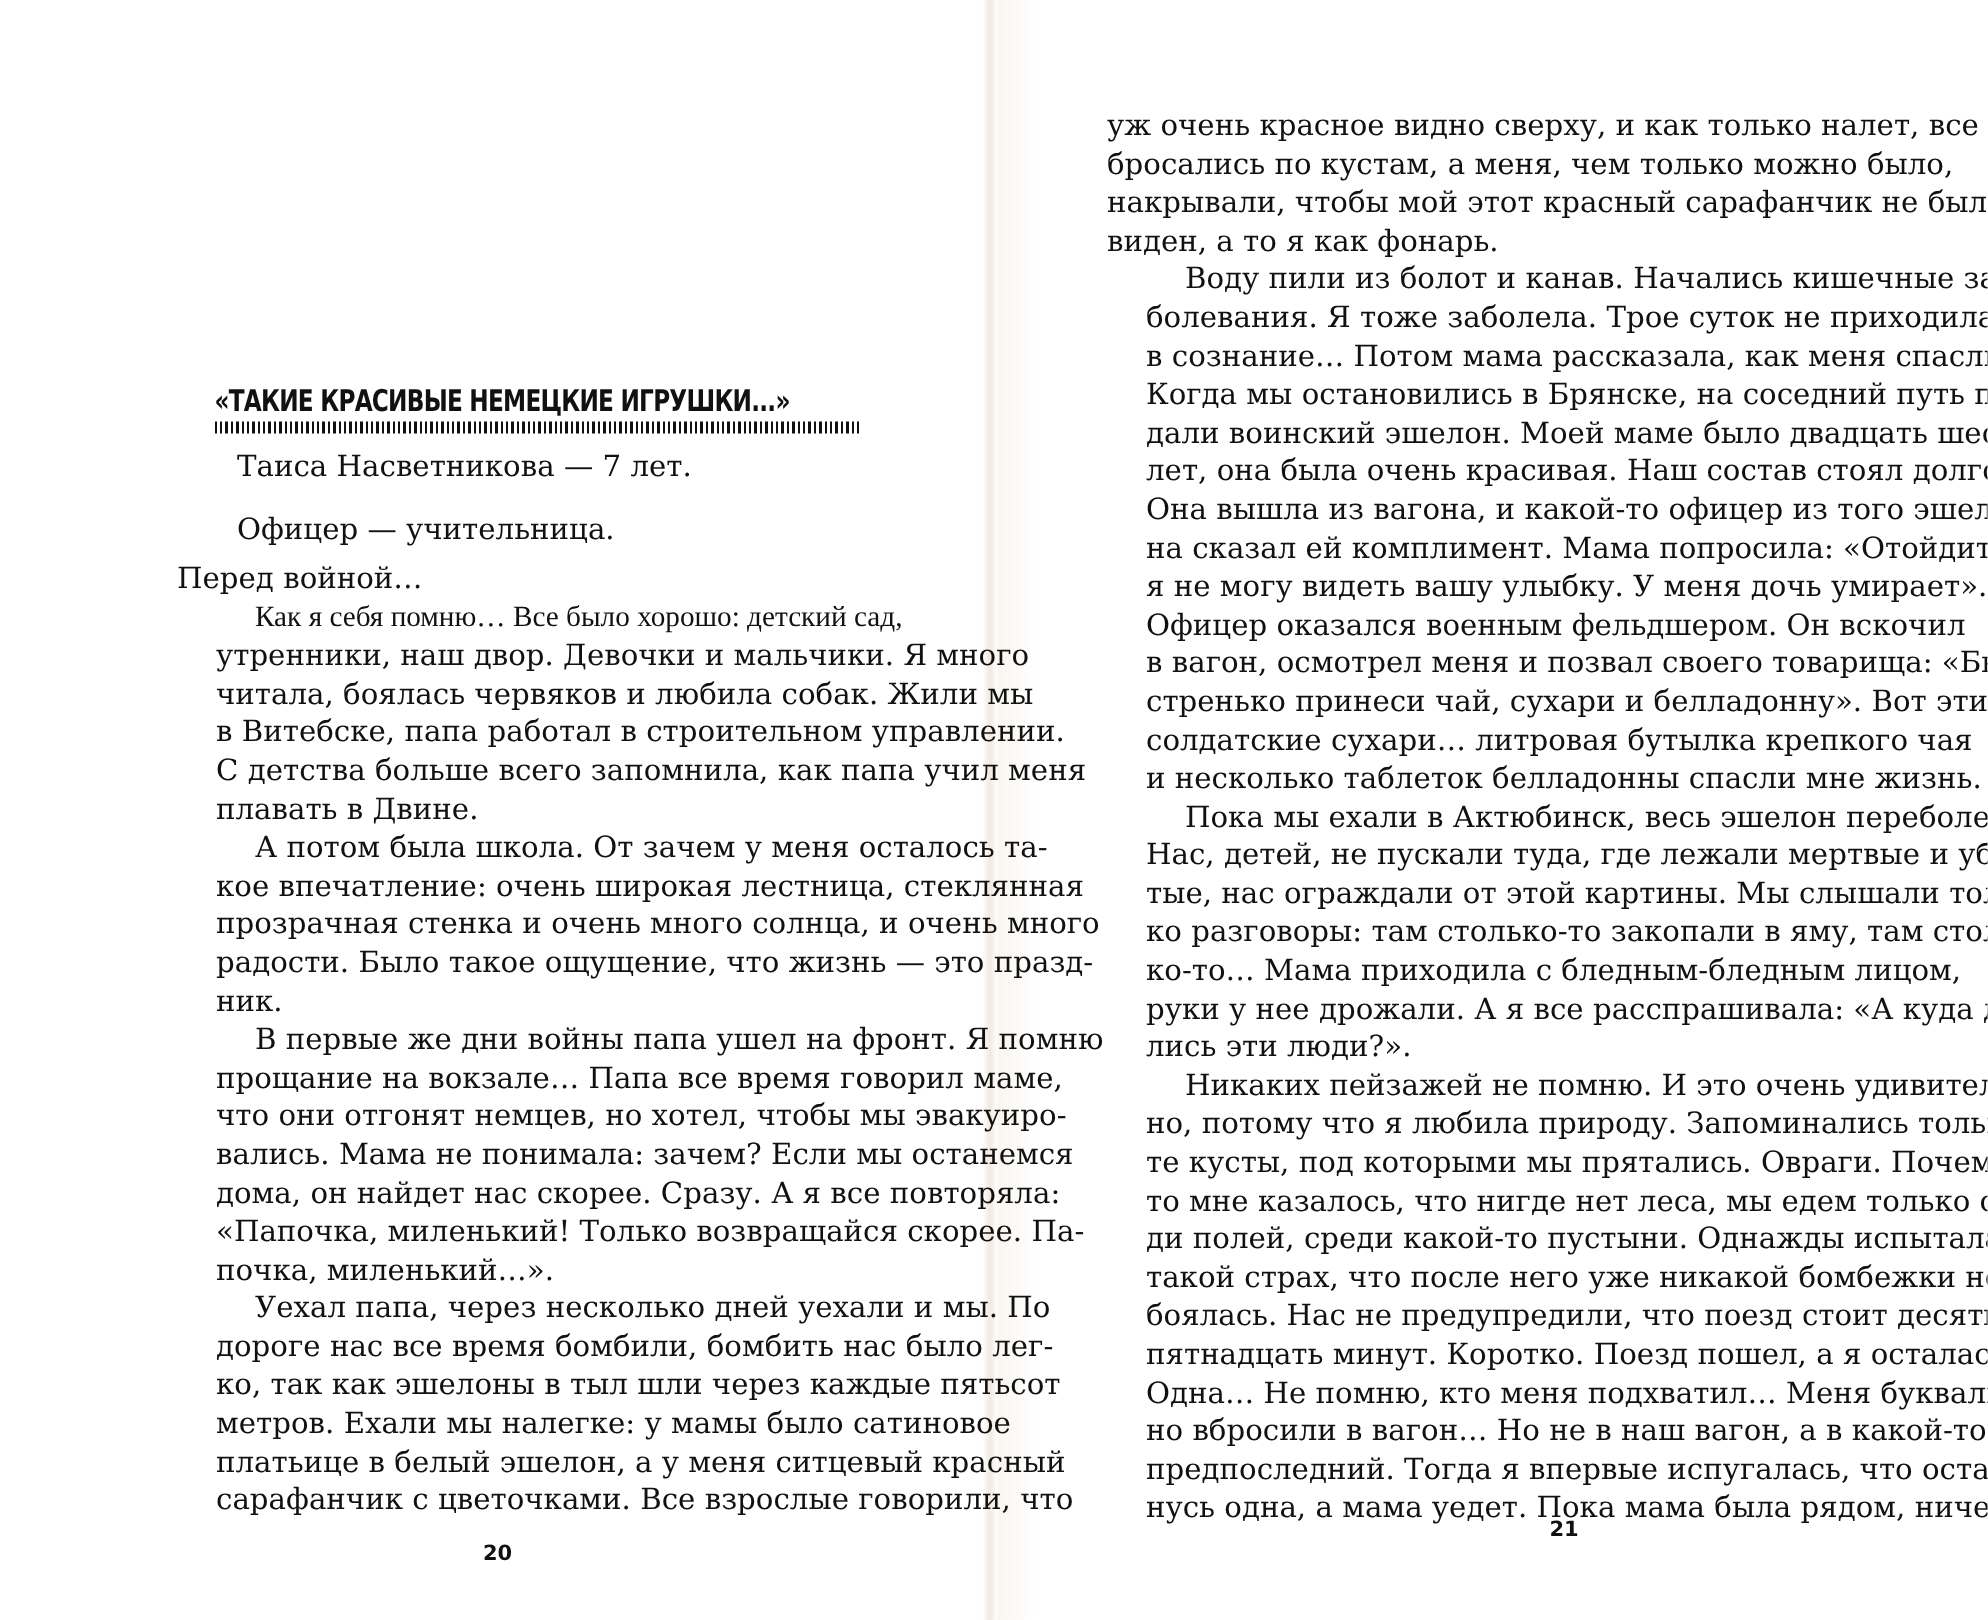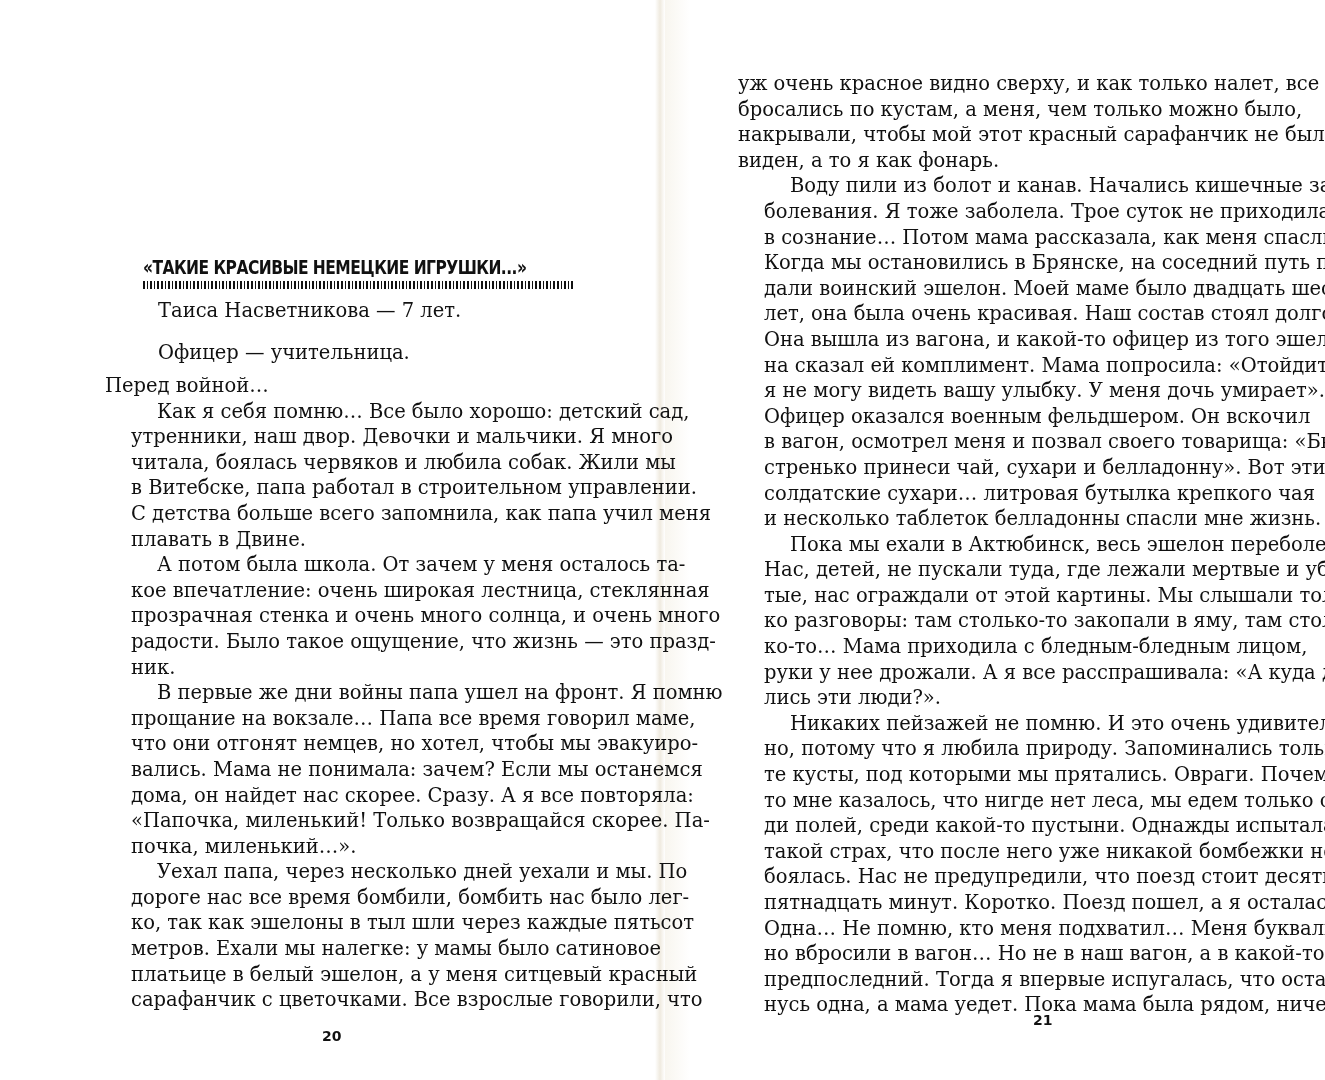--- a/index.html
+++ b/index.html
@@ -17,7 +17,7 @@
     background: linear-gradient(to right, #ffffff, #efeadf, #ffffff); }
 
   .text-block { position: absolute; font-size: 19.5px; line-height: 25.6px; }
-  .left-text { left: 105px; width: 470px; top: 373px; }
+  .left-text { left: 118px; width: 470px; top: 373px; }
   .right-text { left: 738px; width: 494px; top: 71px; }
 
   .para { margin: 0; text-align: justify; text-align-last: left; }

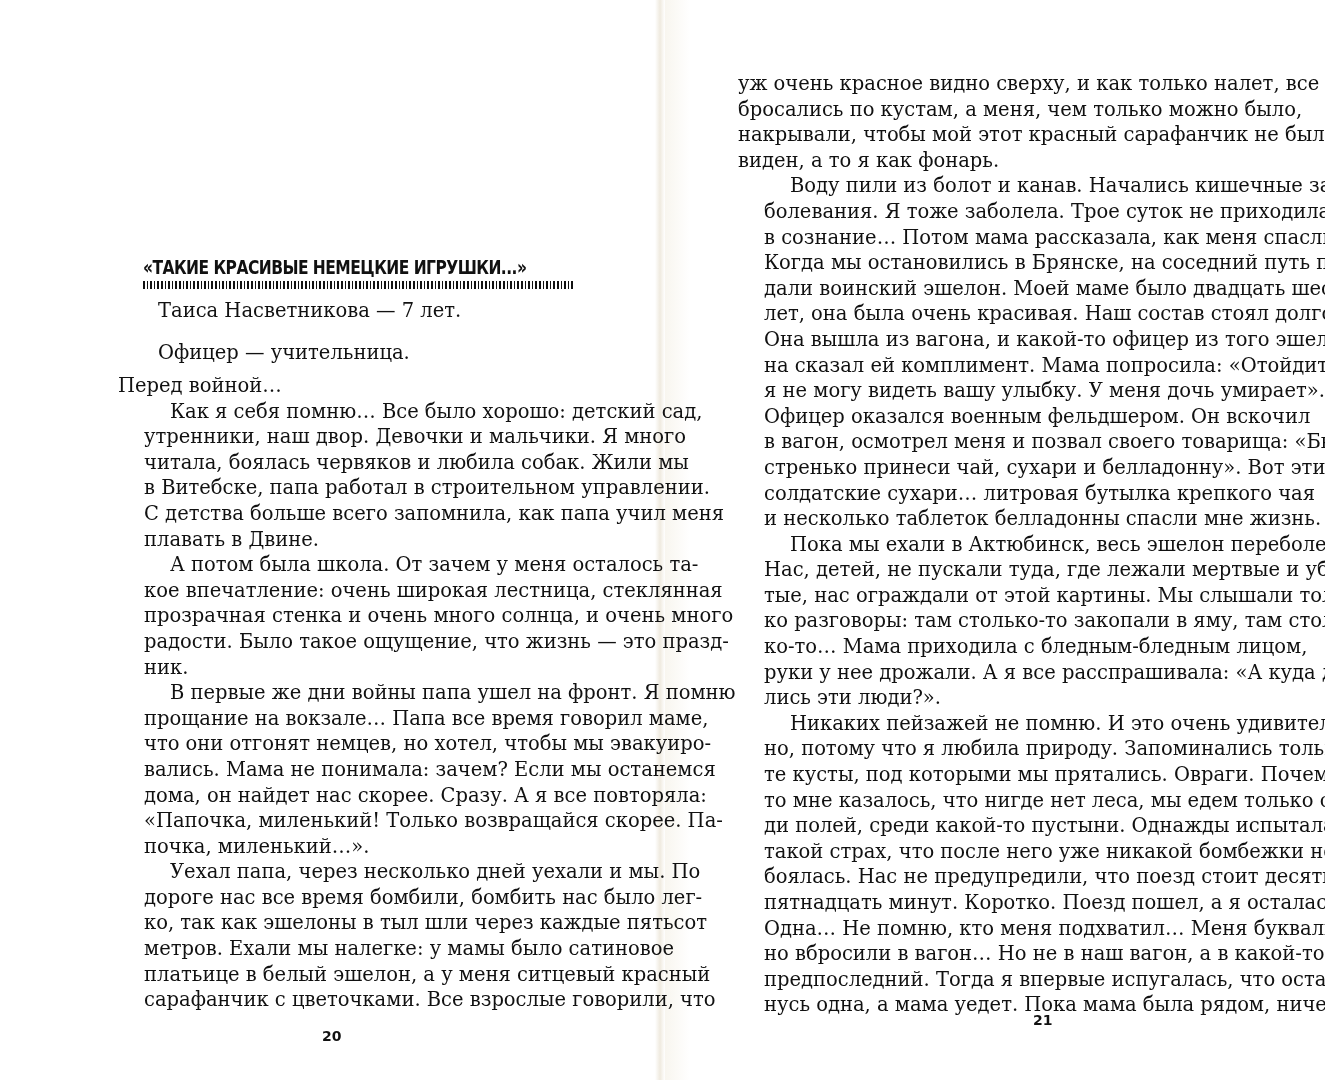--- a/index.html
+++ b/index.html
@@ -63,7 +63,7 @@
       <span class="line last">Перед войной…</span>
     </div>
     <div class="para indent">
-      <span class="line" style="padding-left: 26px;">Как я себя помню… Все было хорошо: детский сад,</span>
+      <span class="line" style="padding-left: 26px; font-family: Liberation Serif, serif;">Как я себя помню… Все было хорошо: детский сад,</span>
       <span class="line">утренники, наш двор. Девочки и мальчики. Я много</span>
       <span class="line">читала, боялась червяков и любила собак. Жили мы</span>
       <span class="line">в Витебске, папа работал в строительном управлении.</span>

